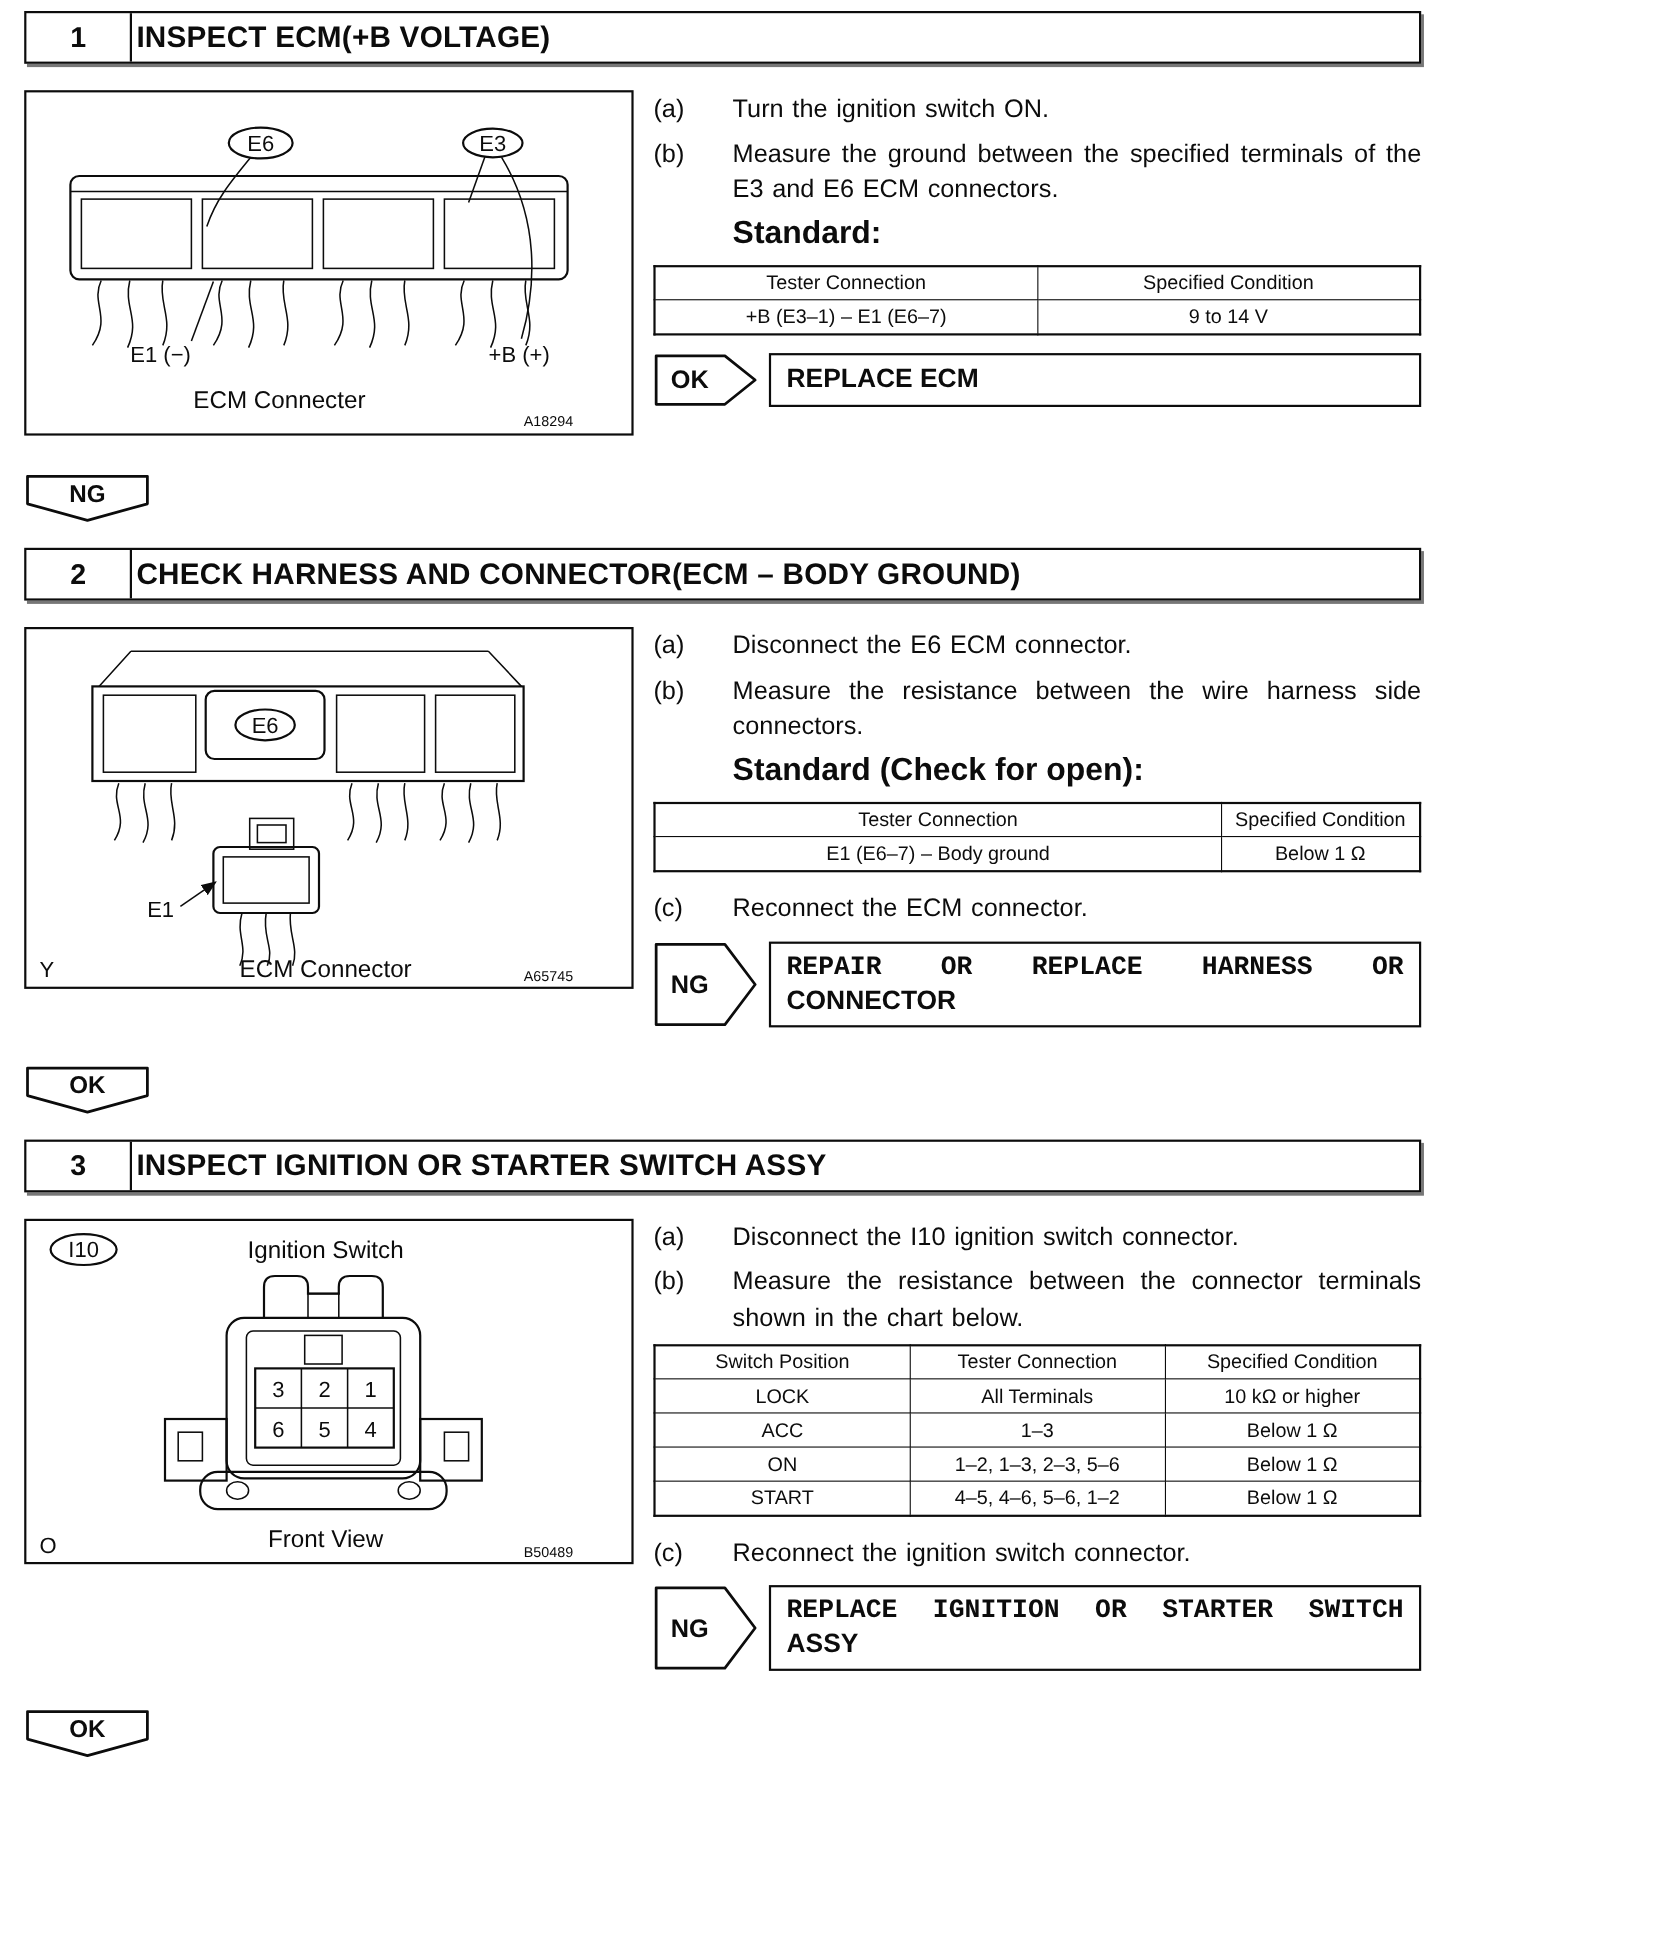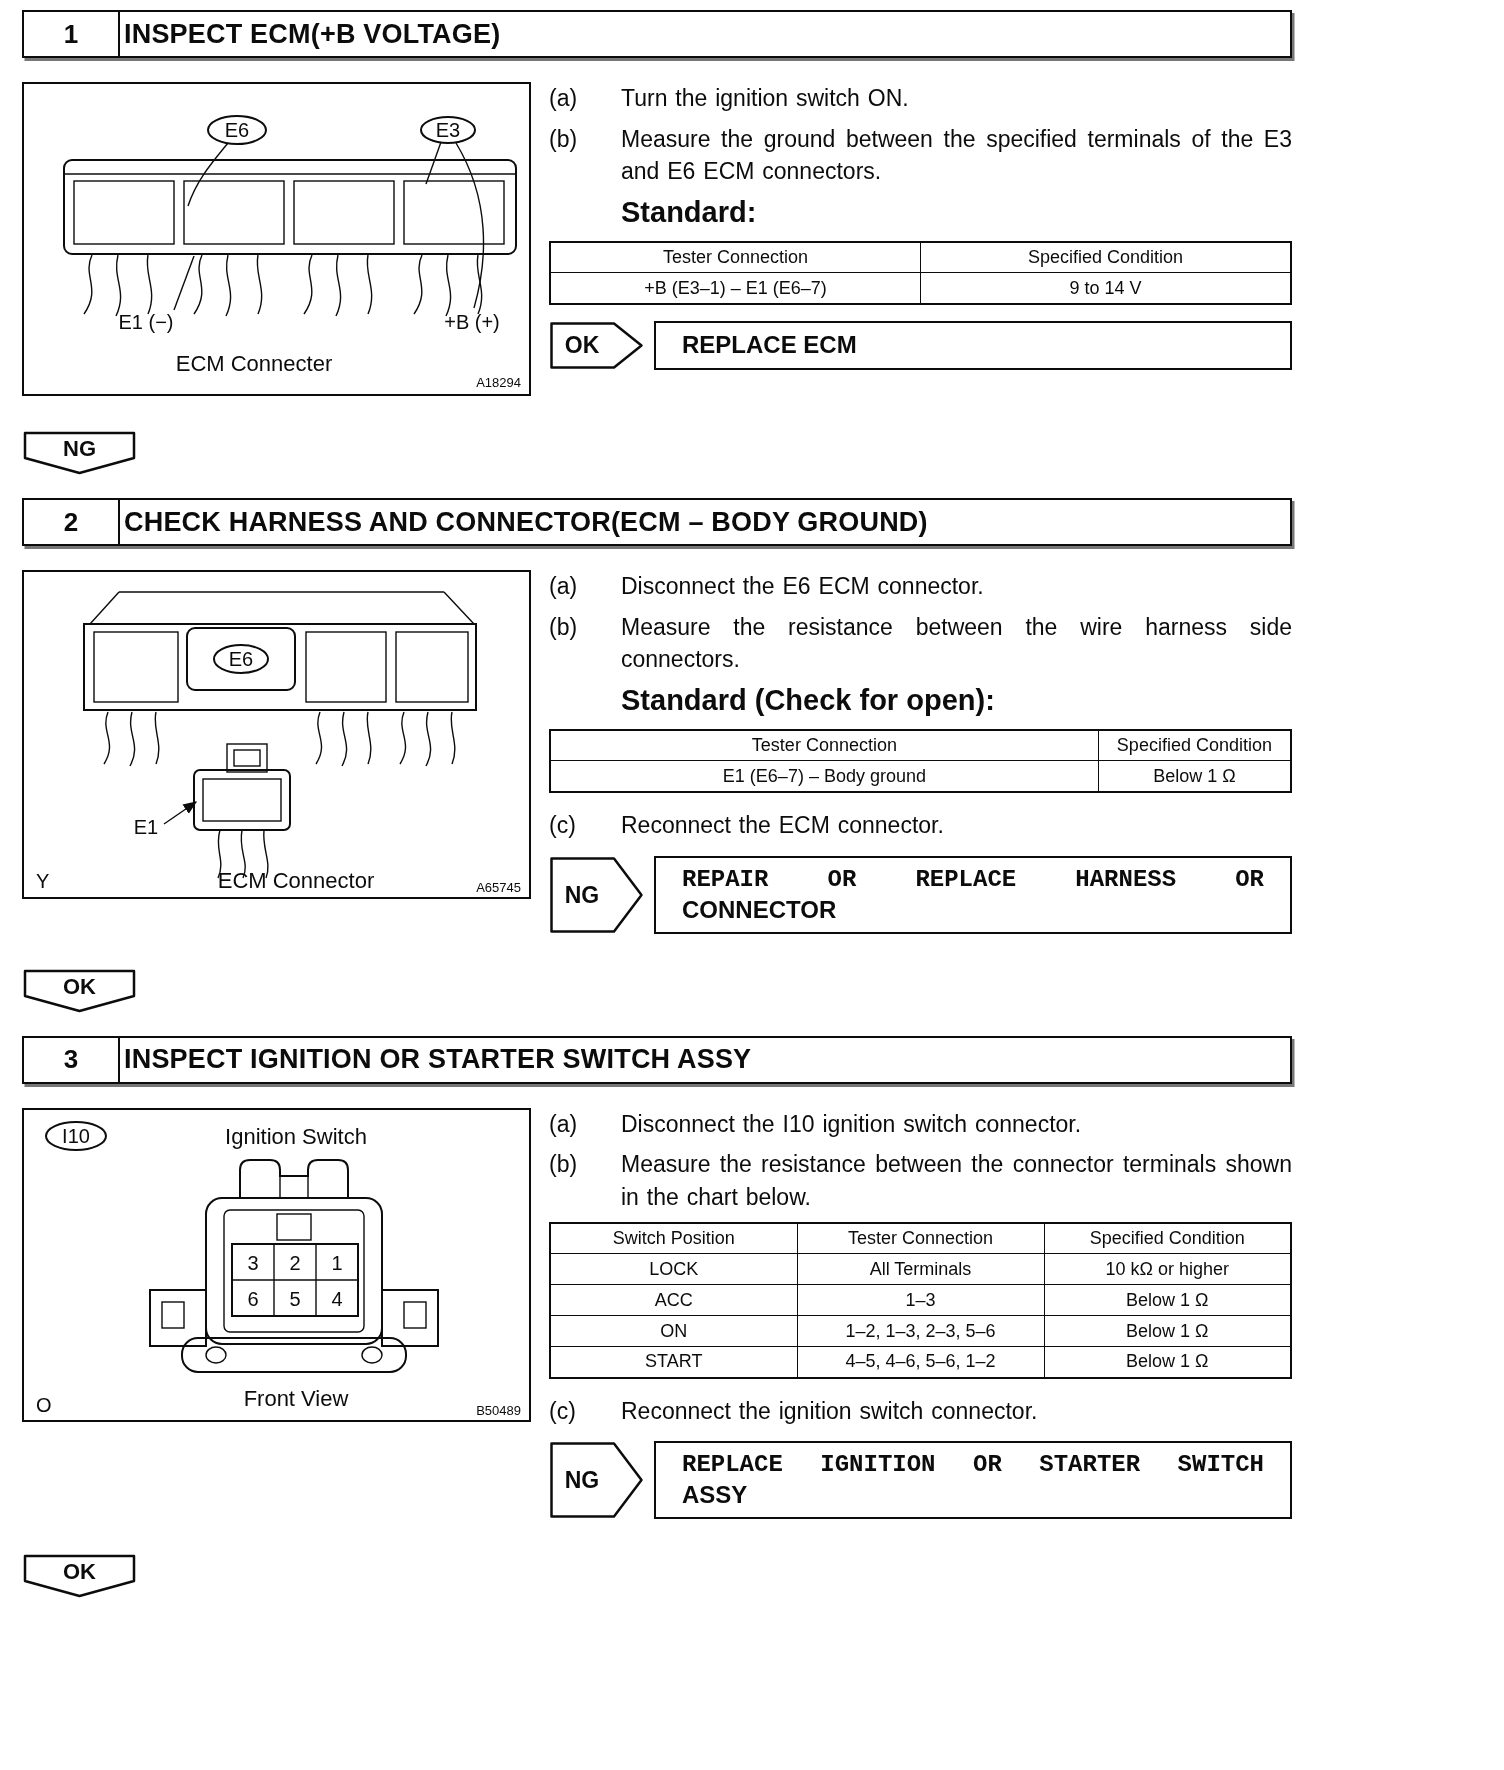--- a/index.html
+++ b/index.html
@@ -15,7 +15,7 @@
                 font-size:27px; letter-spacing:.2px; }
 
   .step-body { display:flex; gap:18px; align-items:flex-start; margin-bottom:34px; }
-  .fig { flex:0 0 auto; width:509px; border:2.5px solid #0c0c0c; background:#fff; line-height:0; }
+  .fig { flex:0 0 auto; width:554px; border:2.5px solid #0c0c0c; background:#fff; line-height:0; }
   .right-col { flex:1 1 auto; min-width:0; }
 
   .instr { display:flex; font-size:23px; line-height:1.42; margin-bottom:8px; }

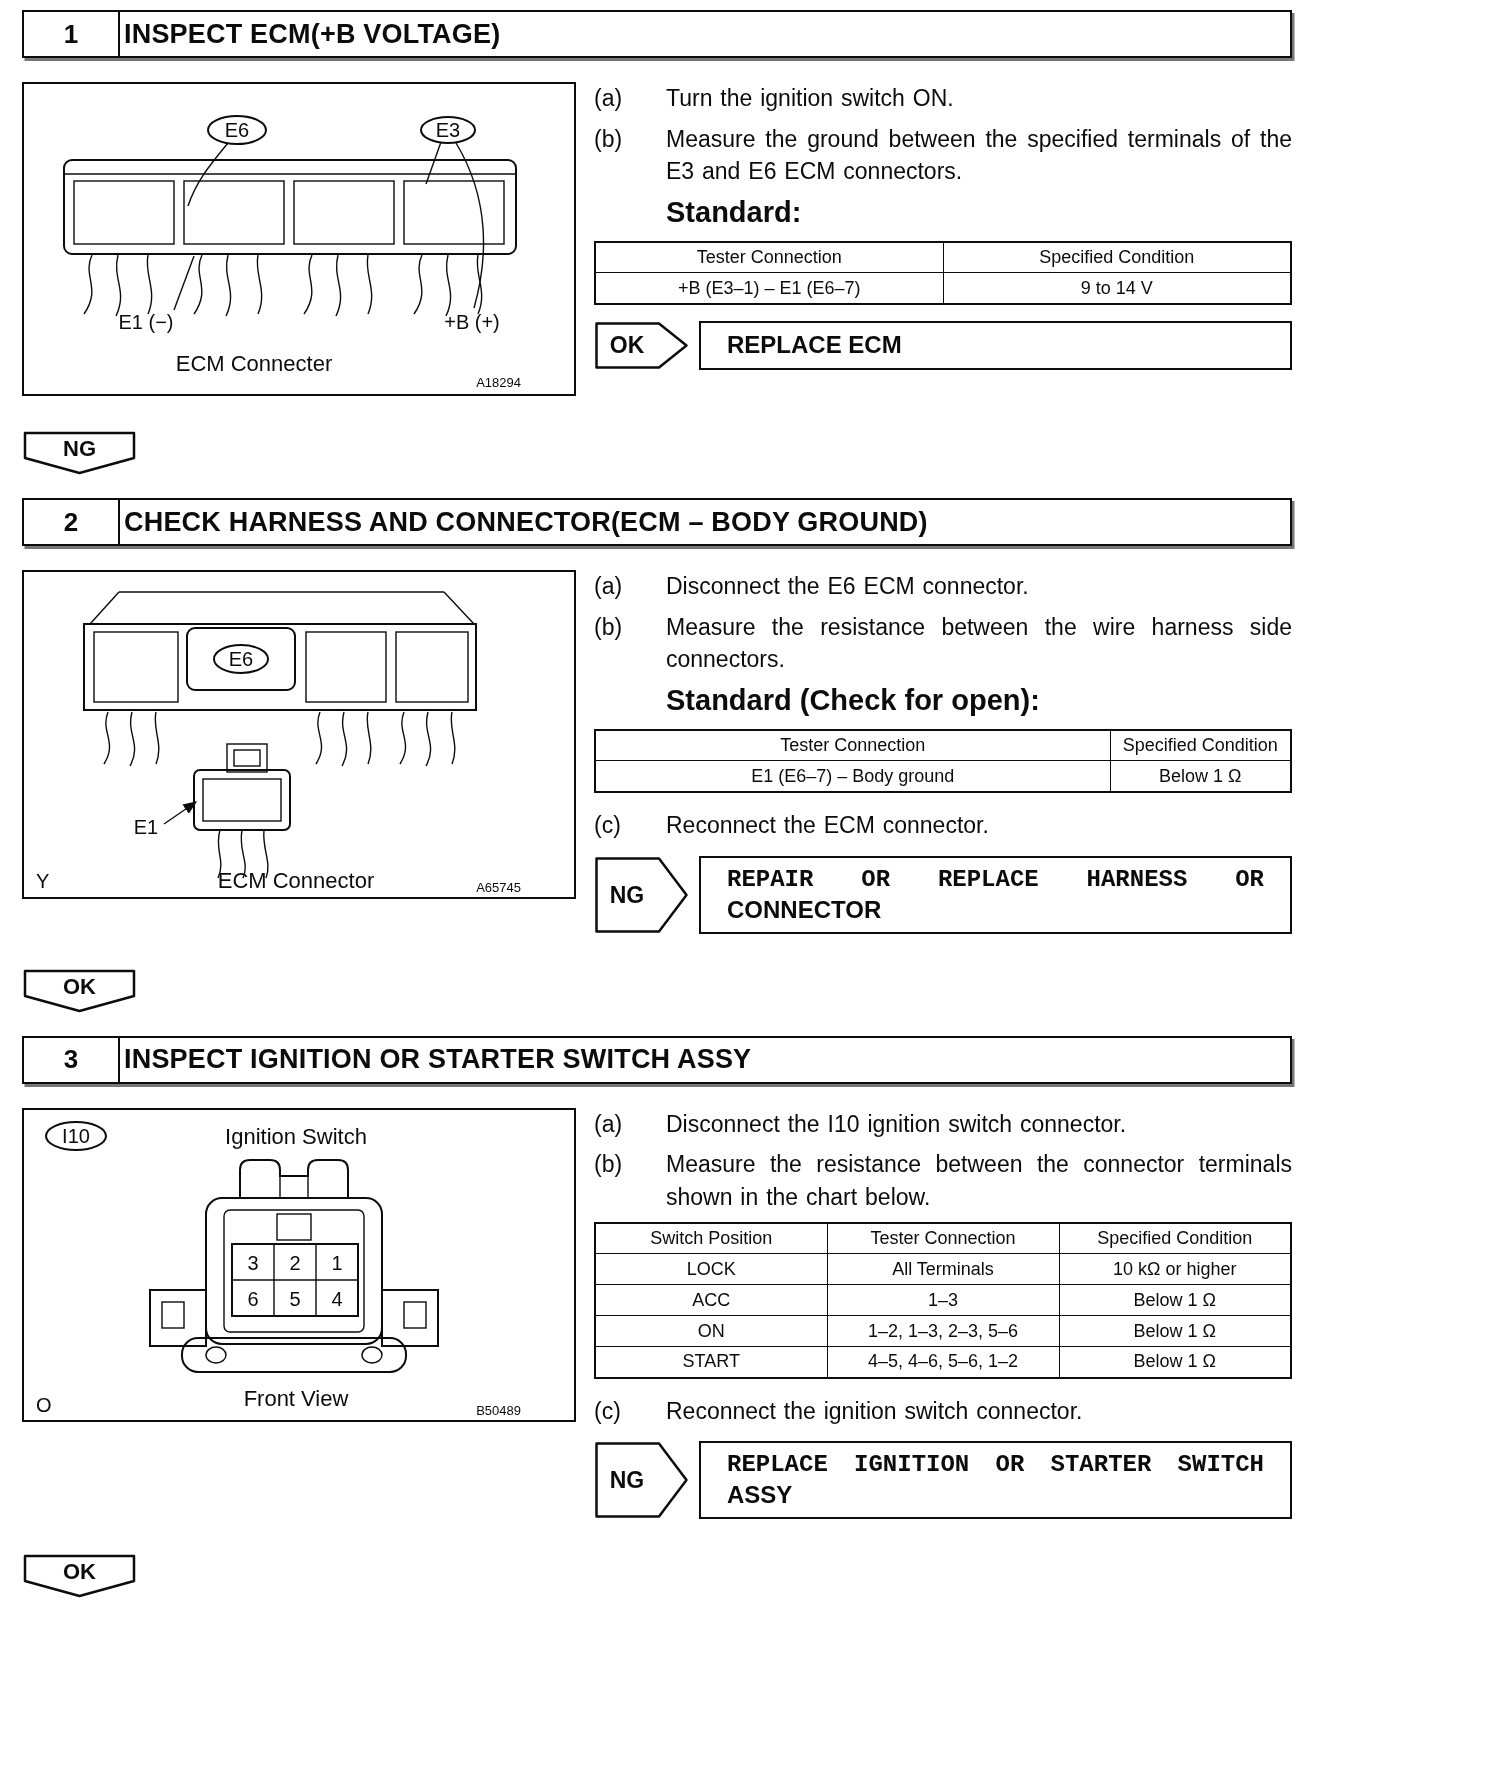--- a/index.html
+++ b/index.html
@@ -32,7 +32,7 @@
   table.three-col th { width:33.3%; }
 
   .result-row { display:flex; align-items:flex-start; gap:10px; margin-top:14px; }
-  .result-box { flex:1; border:2.5px solid #0c0c0c; padding:6px 26px; font-weight:bold;
+  .result-box { flex:1; border:2.5px solid #0c0c0c; padding:6px 14px; font-weight:bold;
                 font-size:24px; display:flex; flex-direction:column; justify-content:center; }
   .result-box.h1 { min-height:49px; }
   .result-box.h2 { min-height:78px; }

